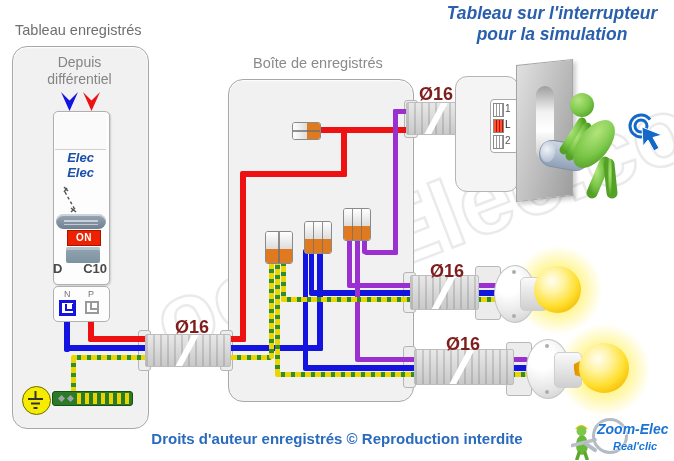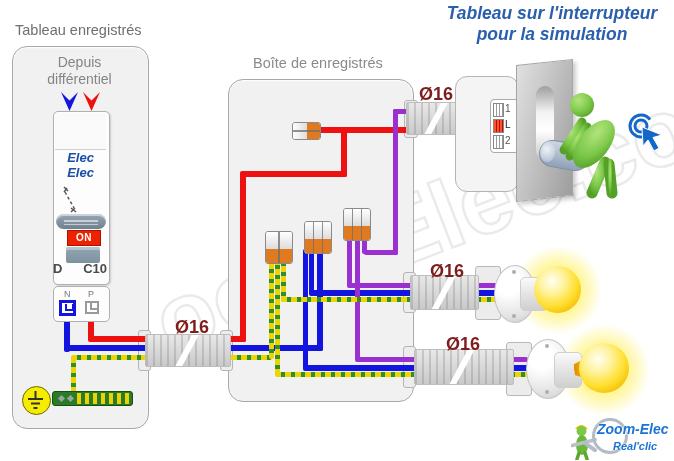--- a/index.html
+++ b/index.html
@@ -325,6 +325,7 @@
     <div>Tableau sur l'interrupteur</div>
     <div>pour la simulation</div>
   </div>
+  <div id="copyright">Droits d'auteur enregistrés © Reproduction interdite</div>
 
   <svg class="abs" style="left:571px;top:420px;" width="28" height="40" viewBox="0 0 28 40">
     <path d="M4 9 Q10 1 17 9 Z" fill="#f2c400"></path>

